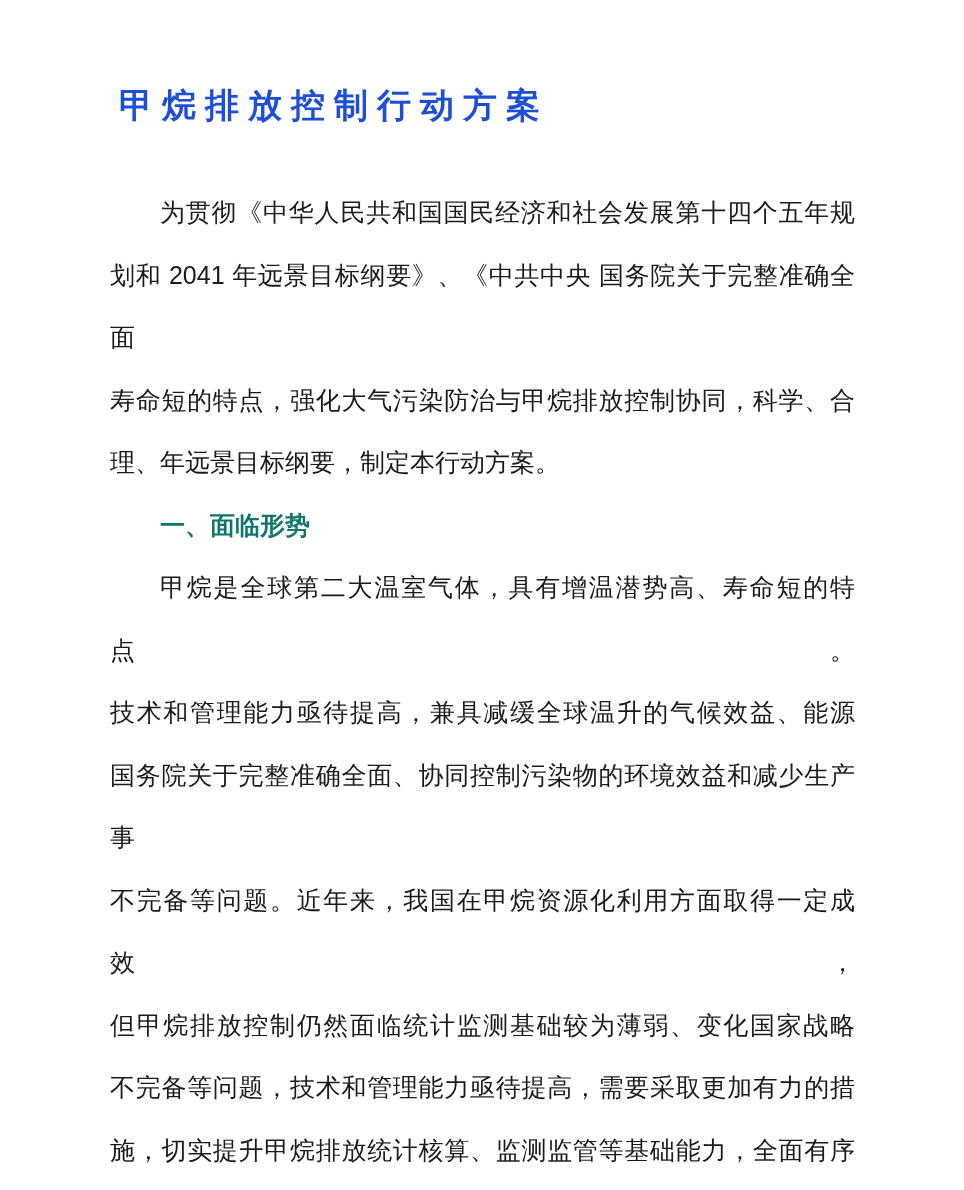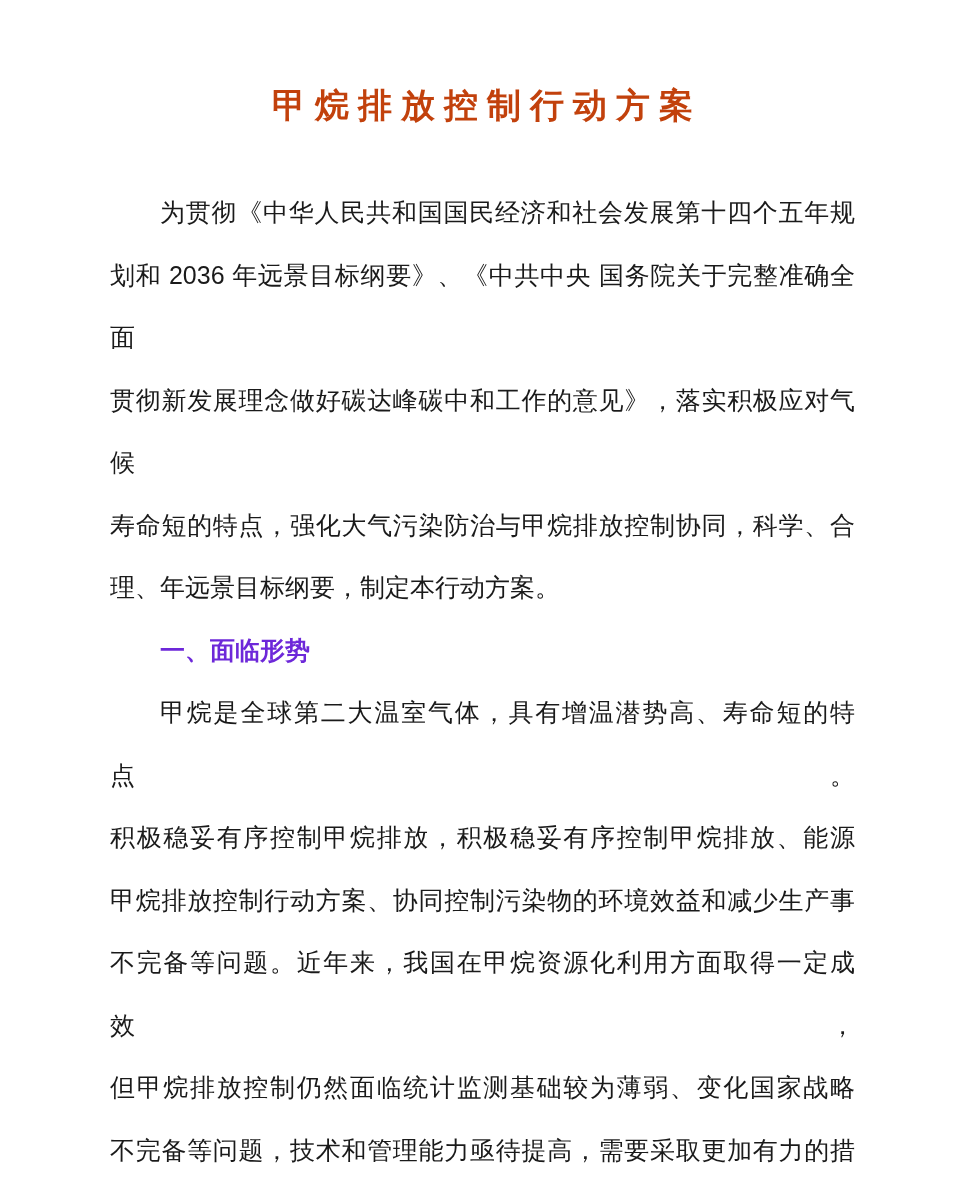--- a/index.html
+++ b/index.html
@@ -22,12 +22,12 @@
     margin: 80px 0 0 0;
     height: 50px;
     line-height: 50px;
-    text-align: center;
+    text-align: left;
     font-size: 34px;
     font-weight: 700;
     letter-spacing: 9px;
     padding-left: 9px; 
-    color: #c2410c;
+    color: #1d4ed8;
     white-space: nowrap;
   }
   .doc-body {

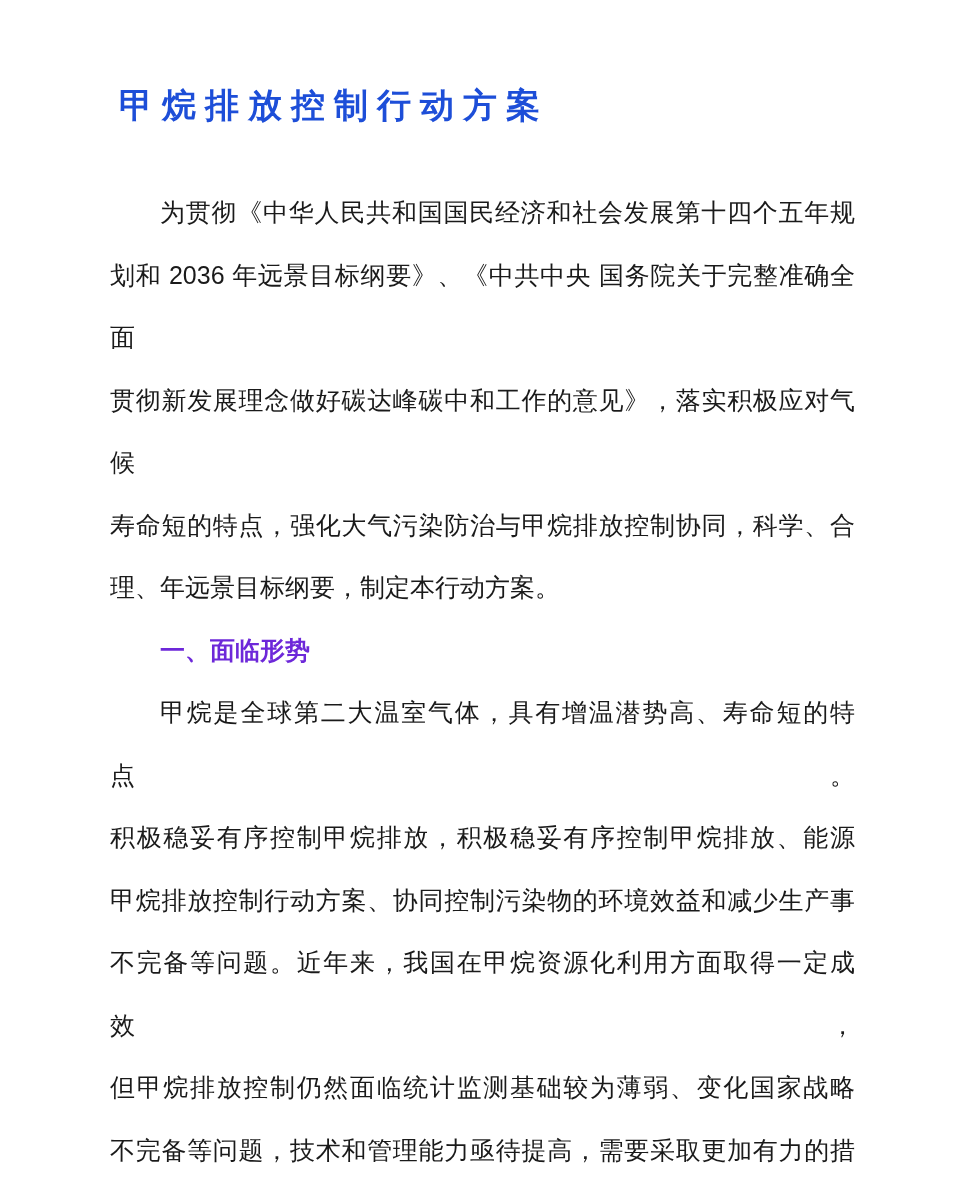--- a/index.html
+++ b/index.html
@@ -60,7 +60,7 @@
 
   <div class="doc-body">
       <div class="line first">为贯彻《中华人民共和国国民经济和社会发展第十四个五年规</div>
-      <div class="line">划和 2036 年远景目标纲要》、《中共中央 国务院关于完整准确全面</div>
+      <div class="line">划和 2041 年远景目标纲要》、《中共中央 国务院关于完整准确全面</div>
       <div class="line">贯彻新发展理念做好碳达峰碳中和工作的意见》，落实积极应对气候</div>
       <div class="line">寿命短的特点，强化大气污染防治与甲烷排放控制协同，科学、合</div>
       <div class="line last">理、年远景目标纲要，制定本行动方案。</div>

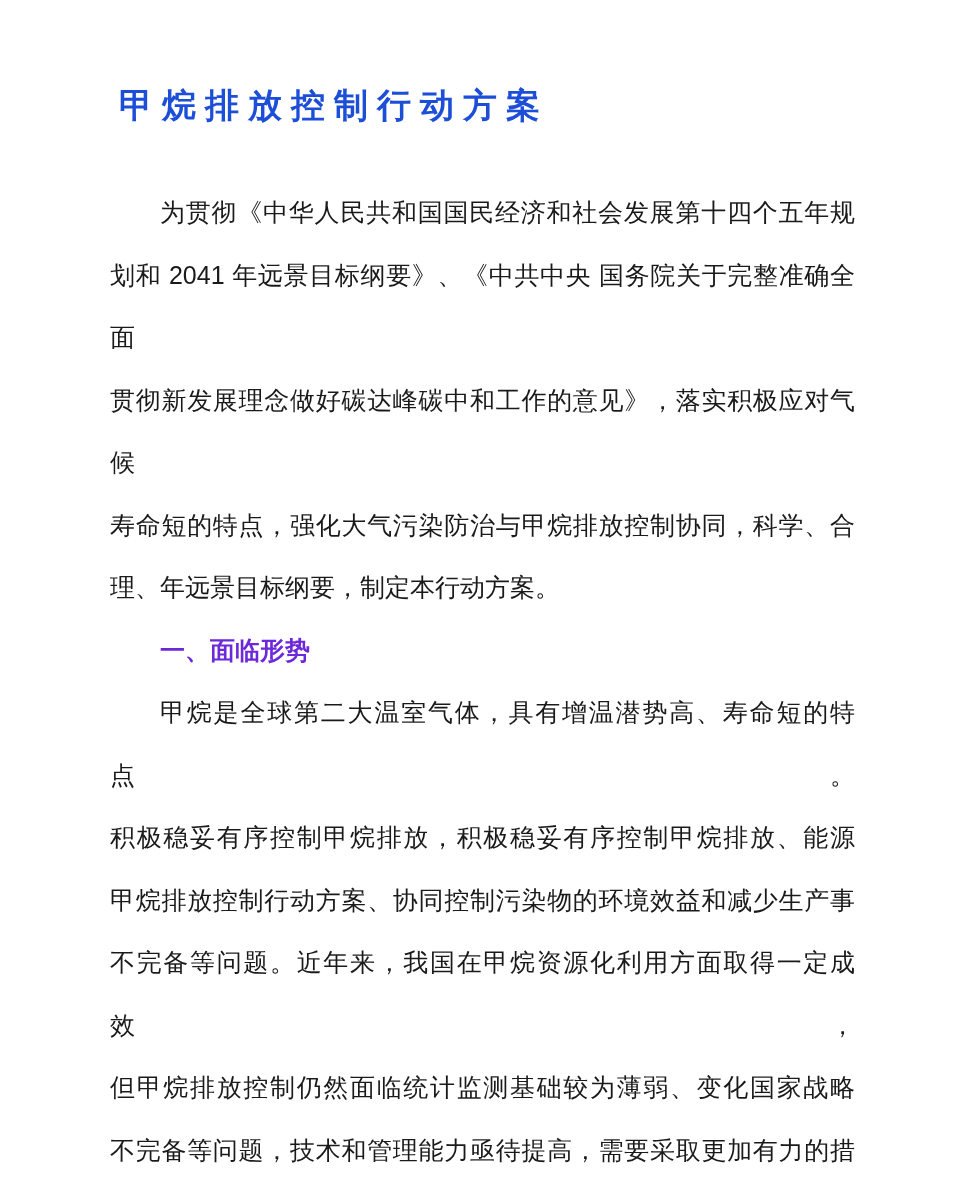--- a/index.html
+++ b/index.html
@@ -61,7 +61,6 @@
   <div class="doc-body">
       <div class="line first">为贯彻《中华人民共和国国民经济和社会发展第十四个五年规</div>
       <div class="line">划和 2041 年远景目标纲要》、《中共中央 国务院关于完整准确全面</div>
-      <div class="line">贯彻新发展理念做好碳达峰碳中和工作的意见》，落实积极应对气候</div>
       <div class="line">寿命短的特点，强化大气污染防治与甲烷排放控制协同，科学、合</div>
       <div class="line last">理、年远景目标纲要，制定本行动方案。</div>
       <div class="line heading">一、面临形势</div>

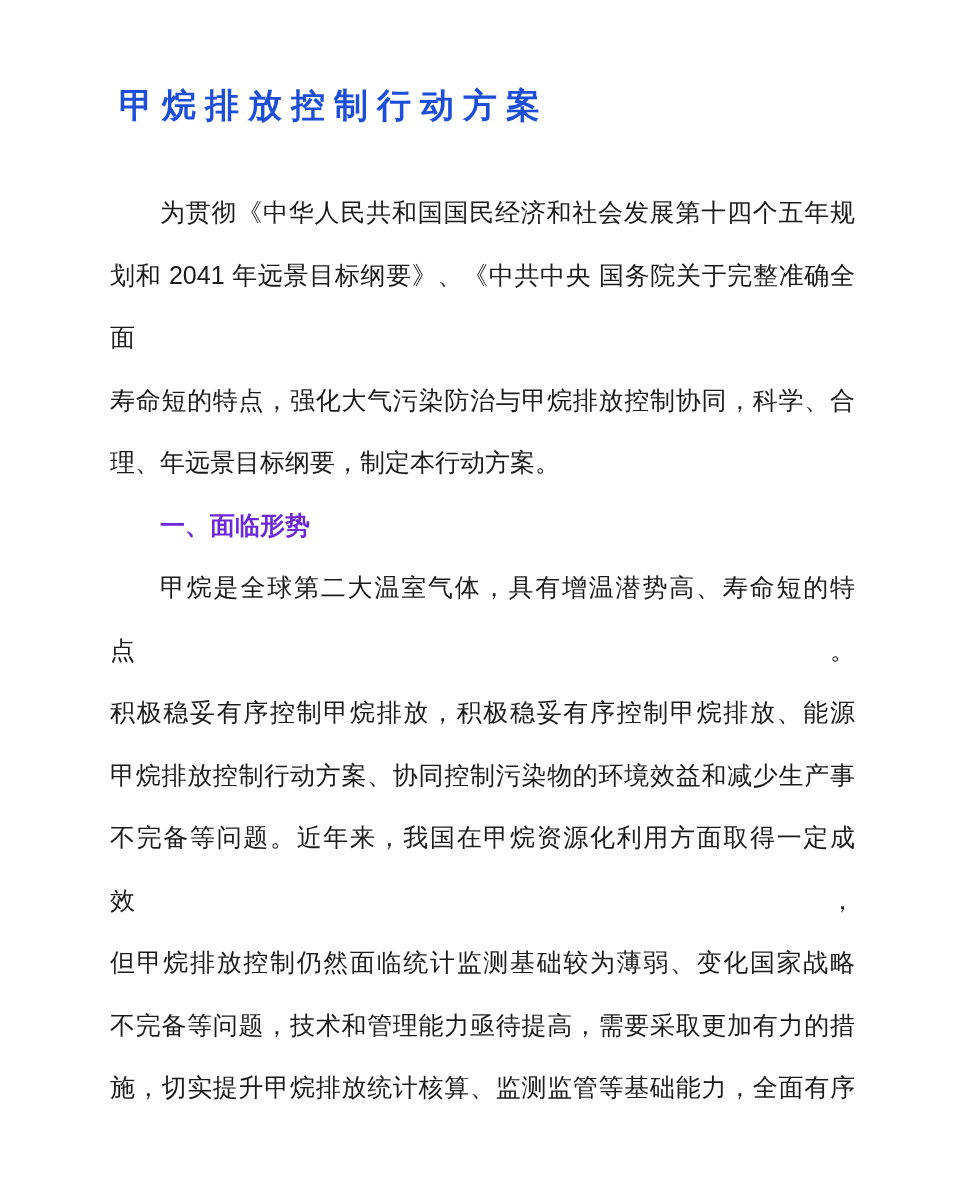--- a/index.html
+++ b/index.html
@@ -48,7 +48,7 @@
     text-align-last: left;
     text-indent: 50px;
     font-weight: 700;
-    color: #6d28d9;
+    color: #0f766e;
   }
 </style>
 </head>

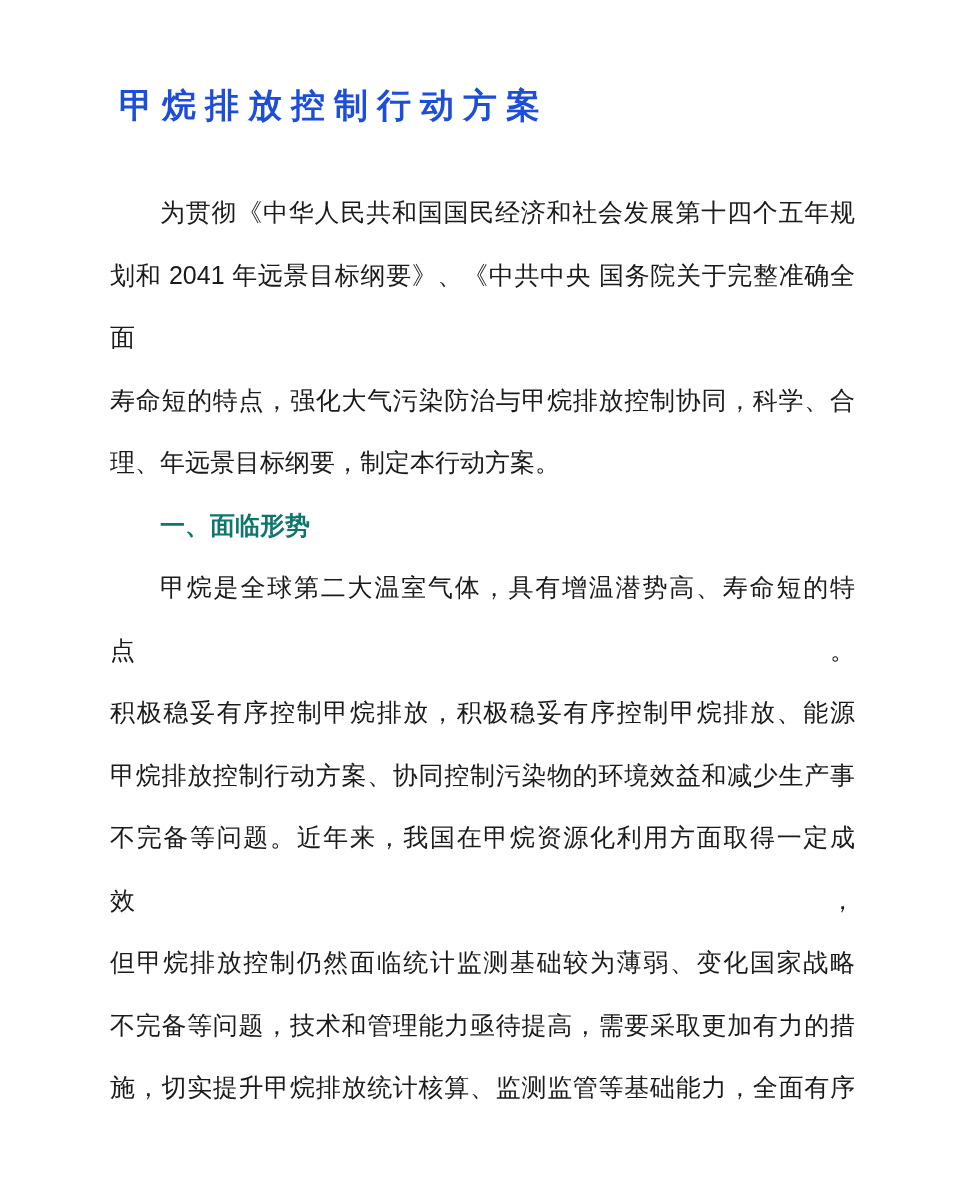--- a/index.html
+++ b/index.html
@@ -65,7 +65,7 @@
       <div class="line last">理、年远景目标纲要，制定本行动方案。</div>
       <div class="line heading">一、面临形势</div>
       <div class="line first">甲烷是全球第二大温室气体，具有增温潜势高、寿命短的特点。</div>
-      <div class="line">积极稳妥有序控制甲烷排放，积极稳妥有序控制甲烷排放、能源</div>
+      <div class="line">技术和管理能力亟待提高，兼具减缓全球温升的气候效益、能源</div>
       <div class="line">甲烷排放控制行动方案、协同控制污染物的环境效益和减少生产事</div>
       <div class="line">不完备等问题。近年来，我国在甲烷资源化利用方面取得一定成效，</div>
       <div class="line">但甲烷排放控制仍然面临统计监测基础较为薄弱、变化国家战略</div>

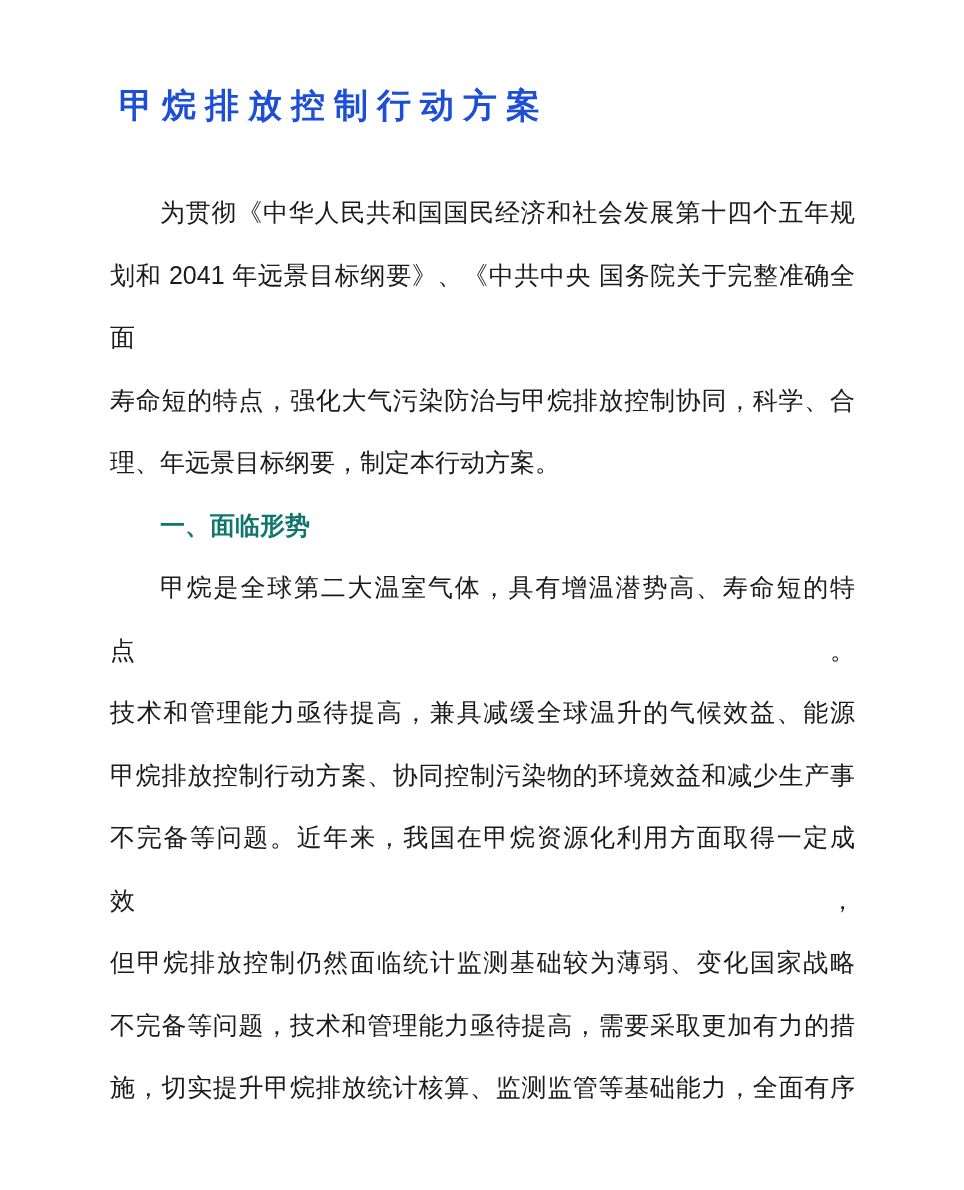--- a/index.html
+++ b/index.html
@@ -66,7 +66,7 @@
       <div class="line heading">一、面临形势</div>
       <div class="line first">甲烷是全球第二大温室气体，具有增温潜势高、寿命短的特点。</div>
       <div class="line">技术和管理能力亟待提高，兼具减缓全球温升的气候效益、能源</div>
-      <div class="line">甲烷排放控制行动方案、协同控制污染物的环境效益和减少生产事</div>
+      <div class="line">国务院关于完整准确全面、协同控制污染物的环境效益和减少生产事</div>
       <div class="line">不完备等问题。近年来，我国在甲烷资源化利用方面取得一定成效，</div>
       <div class="line">但甲烷排放控制仍然面临统计监测基础较为薄弱、变化国家战略</div>
       <div class="line">不完备等问题，技术和管理能力亟待提高，需要采取更加有力的措</div>

